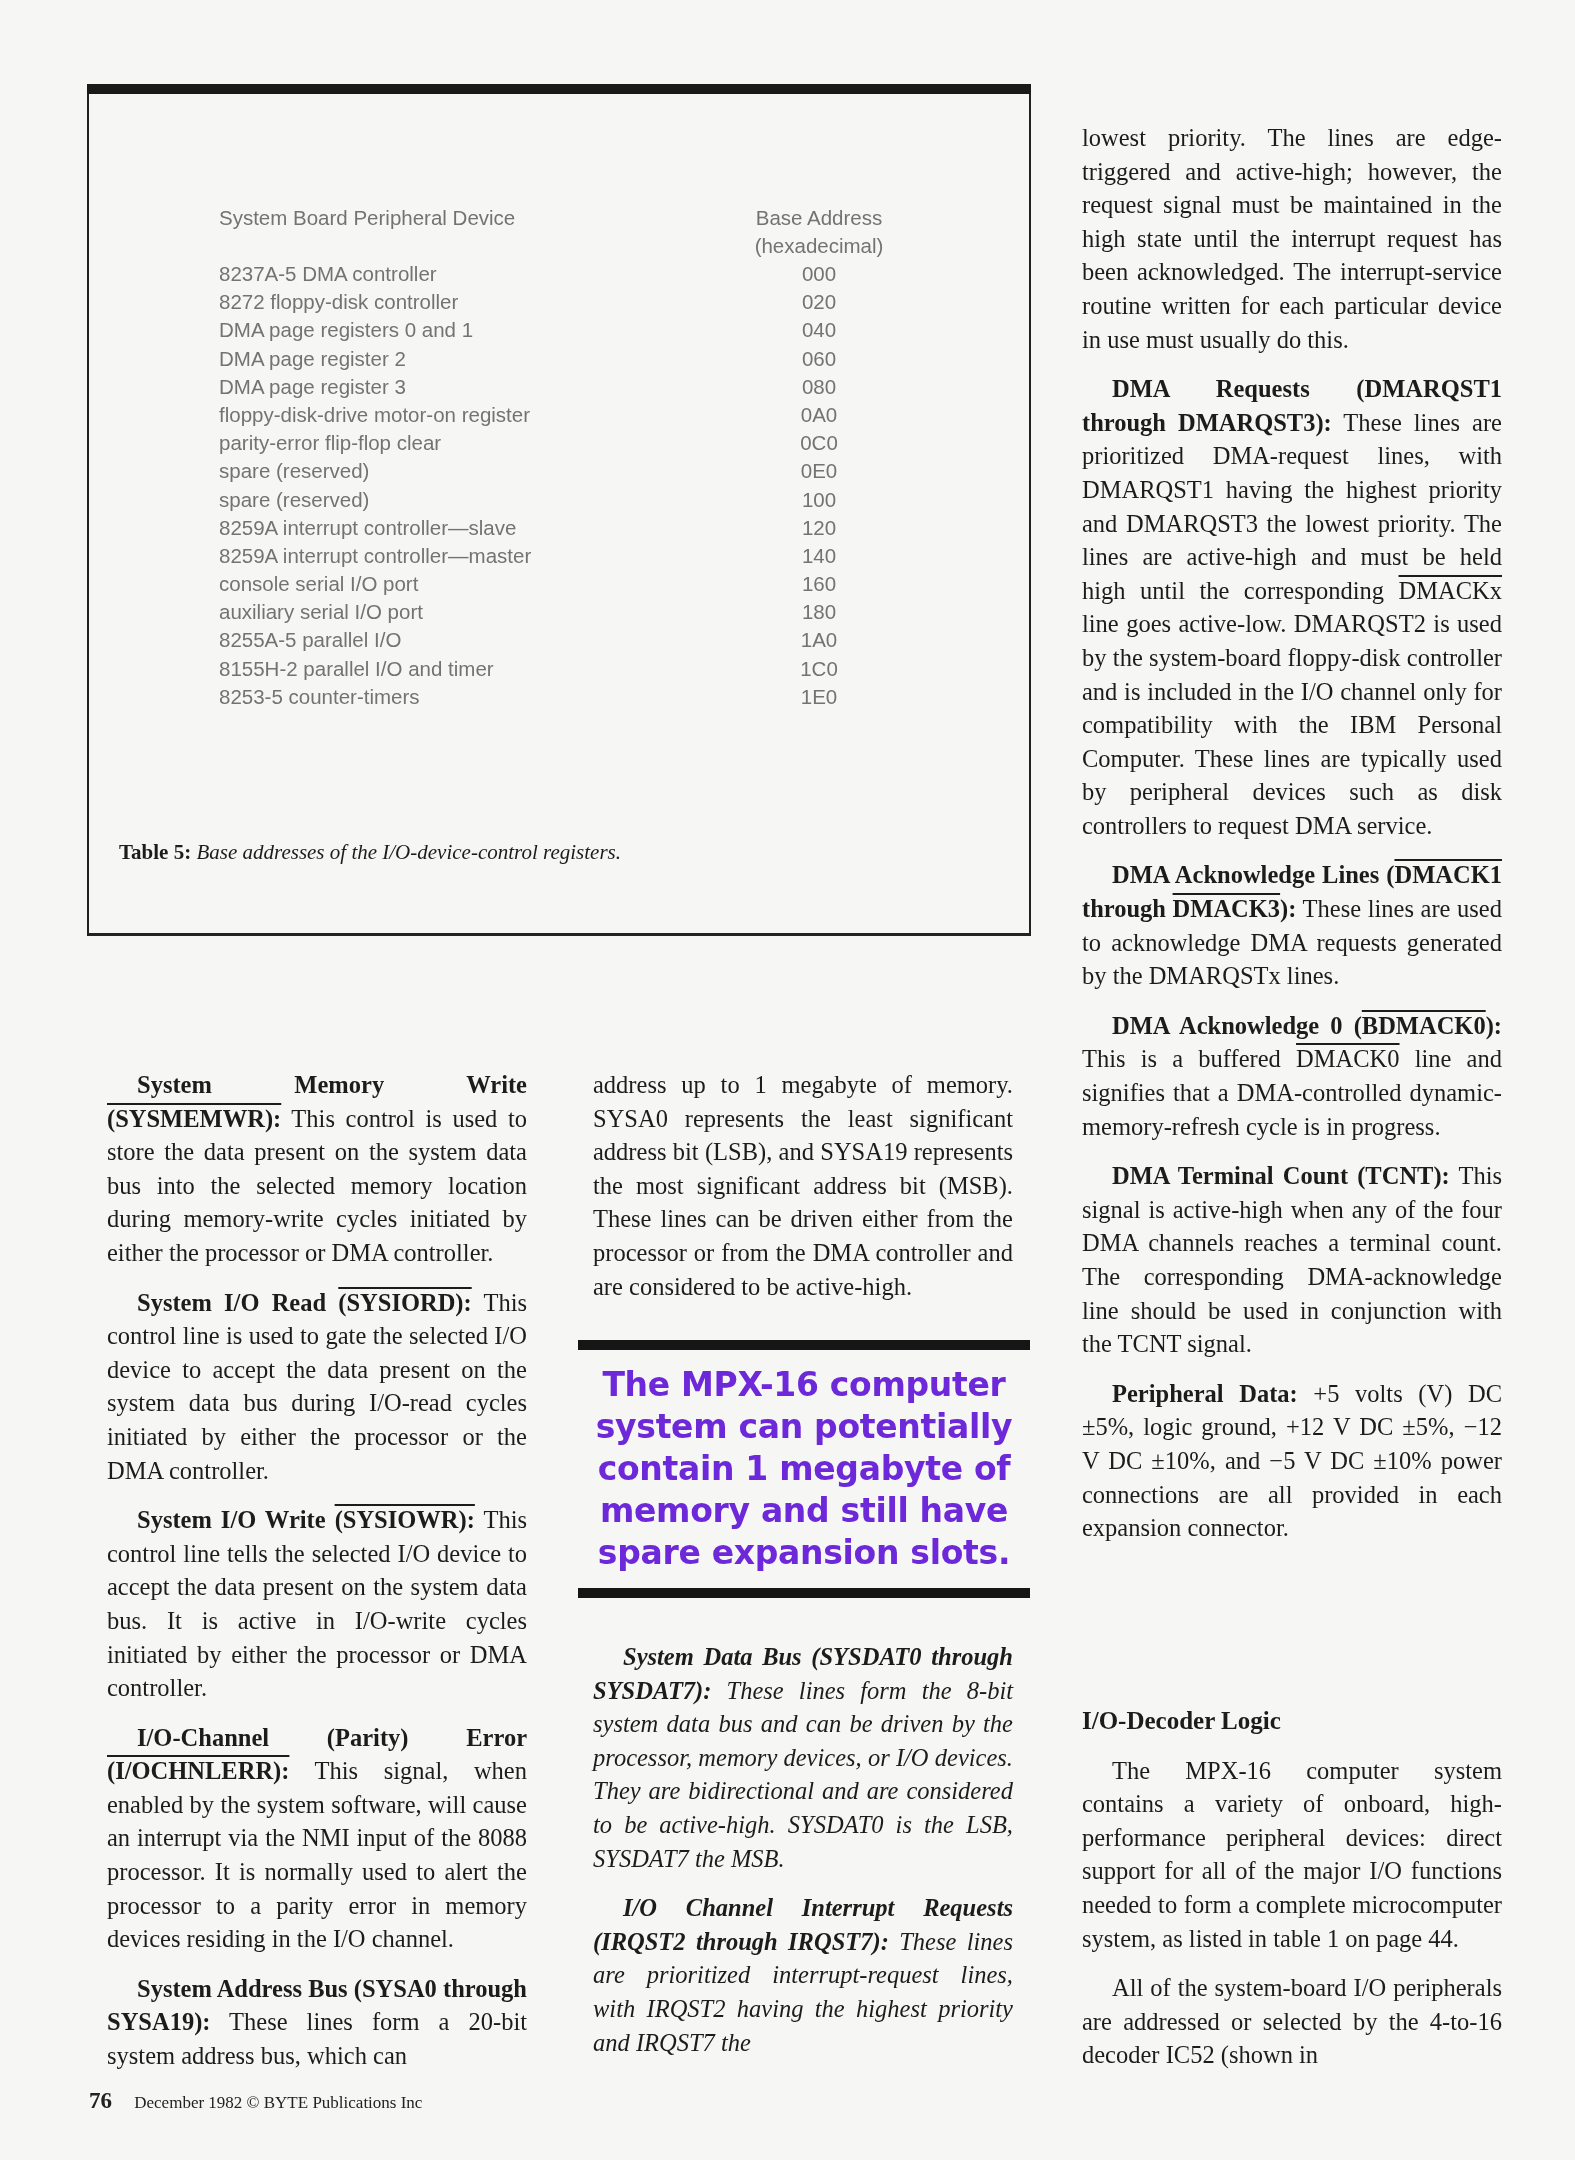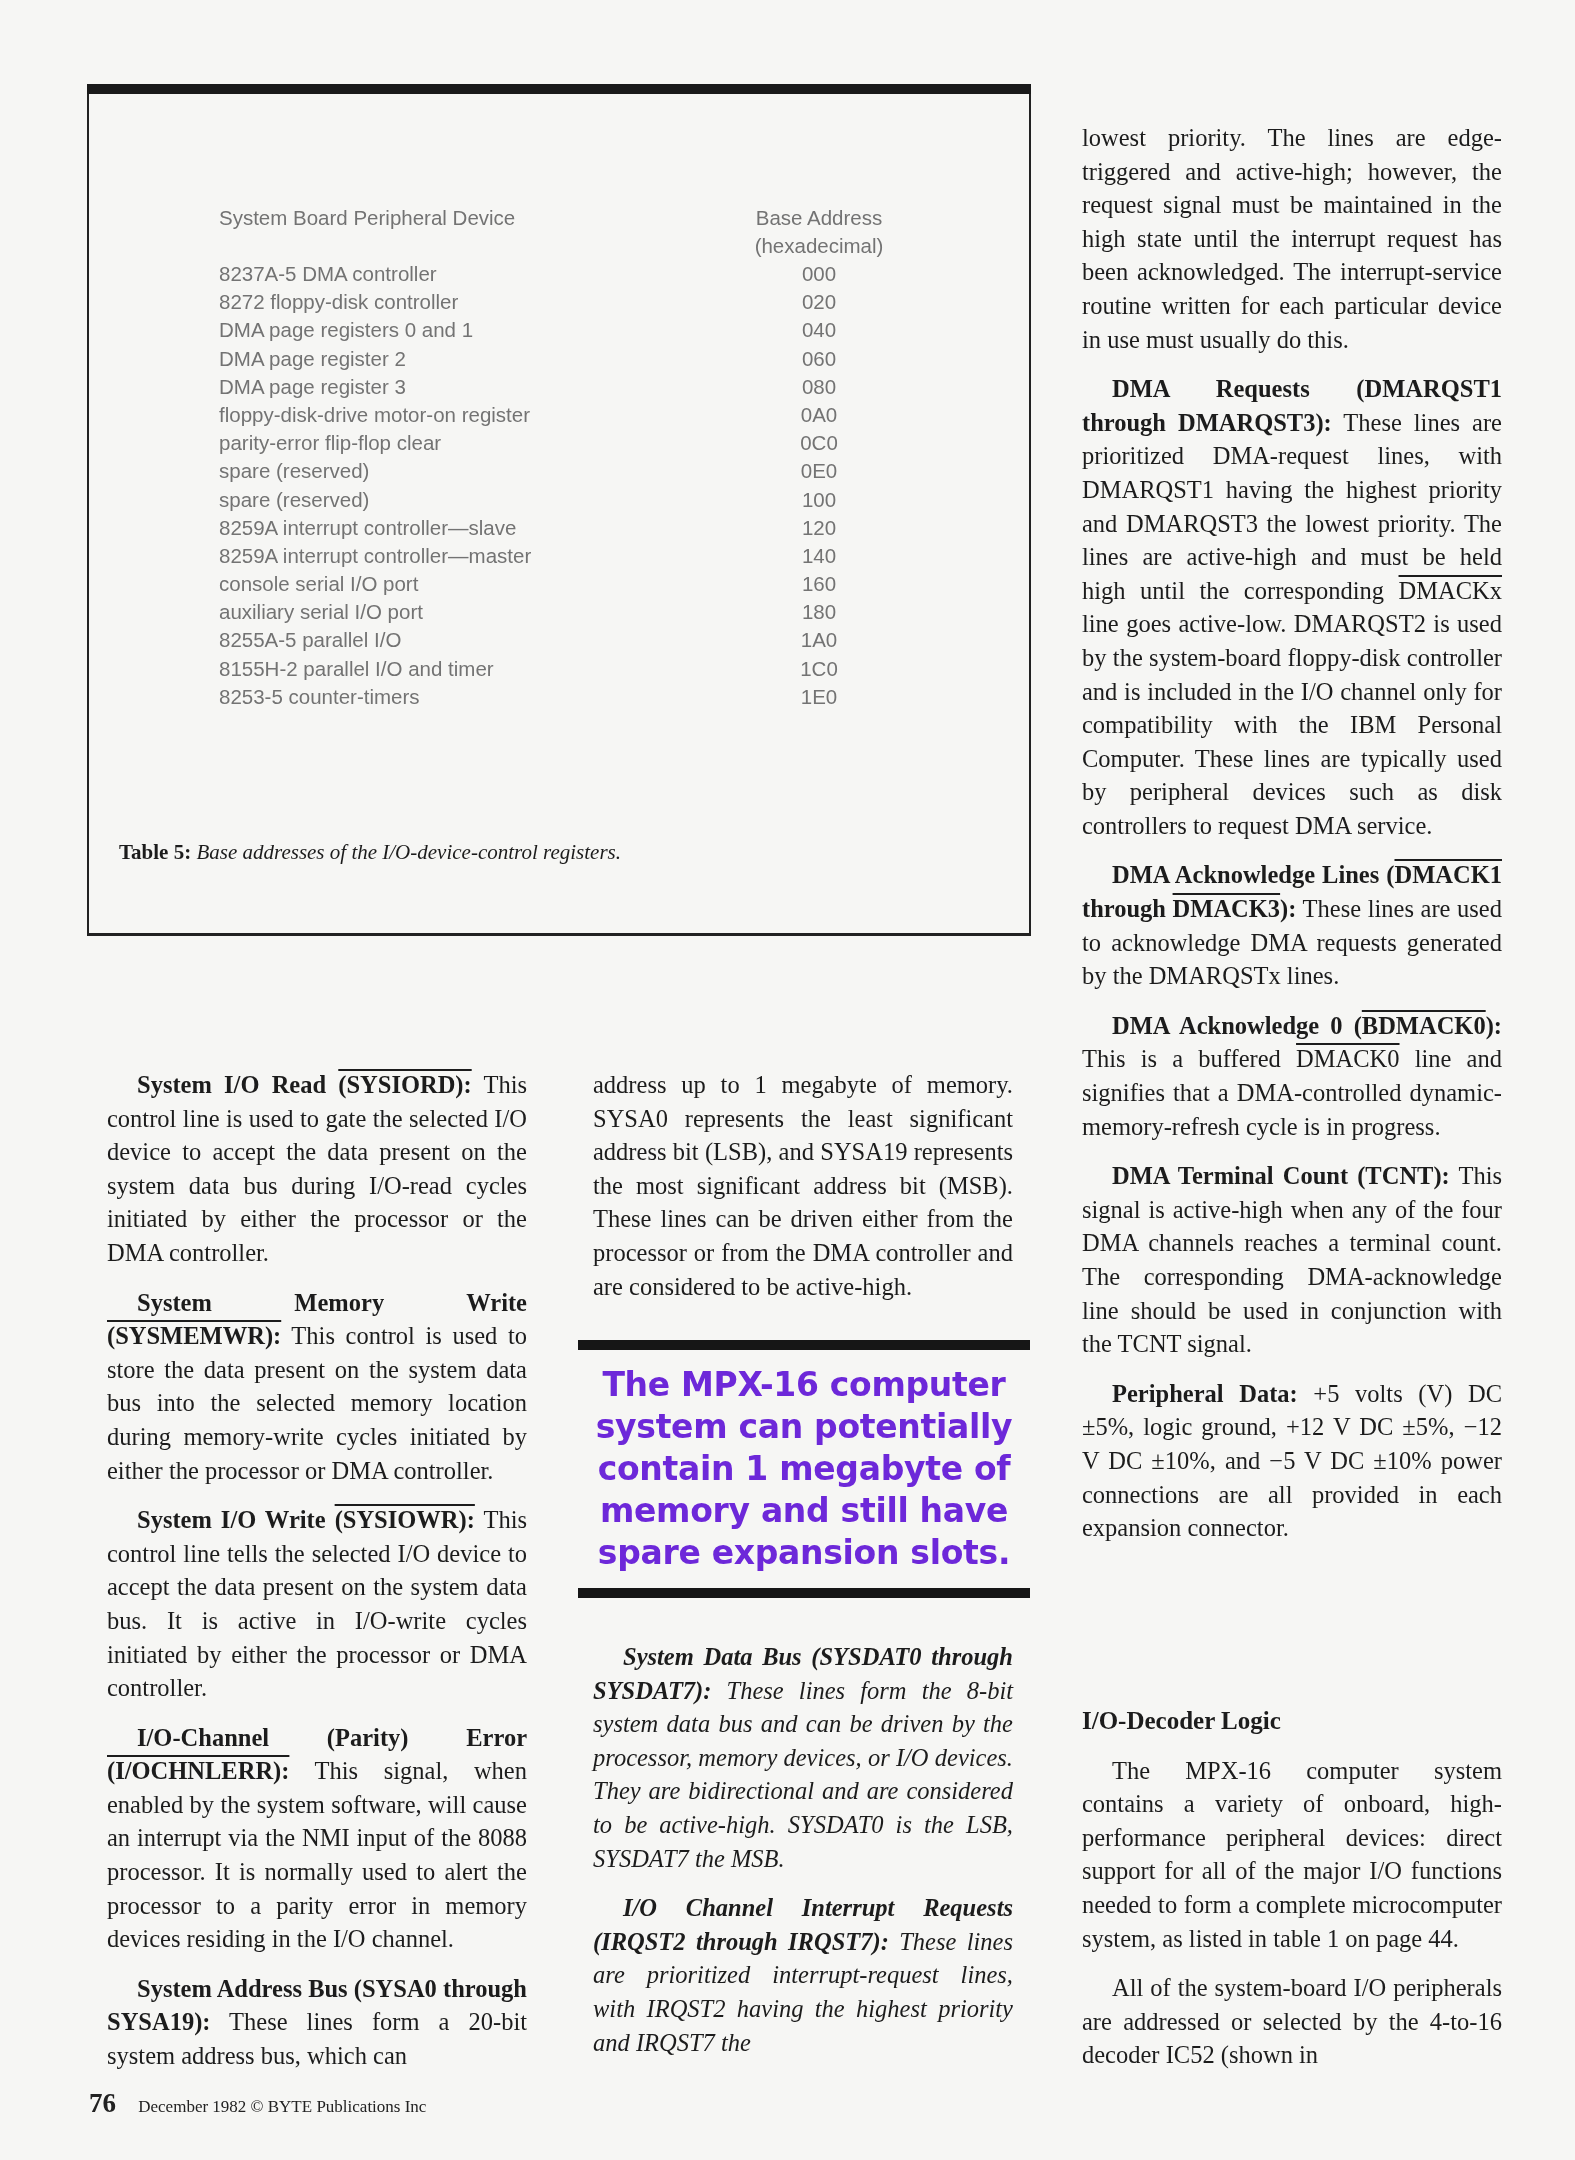--- a/index.html
+++ b/index.html
@@ -148,8 +148,8 @@
 </div>
 
 <div class="col col-left">
+  <p><b>System Memory Write</b> <b class="ol">(SYSMEMWR):</b><span> This control is used to store the data present on the system data bus into the selected memory location during memory-write cycles initiated by either the processor or DMA controller.</span></p>
   <p><b>System I/O Read </b><b class="ol">(SYSIORD):</b><span> This control line is used to gate the selected I/O device to accept the data present on the system data bus during I/O-read cycles initiated by either the processor or the DMA controller.</span></p>
-  <p><b>System Memory Write</b> <b class="ol">(SYSMEMWR):</b><span> This control is used to store the data present on the system data bus into the selected memory location during memory-write cycles initiated by either the processor or DMA controller.</span></p>
   <p><b>System I/O Write </b><b class="ol">(SYSIOWR):</b><span> This control line tells the selected I/O device to accept the data present on the system data bus. It is active in I/O-write cycles initiated by either the processor or DMA controller.</span></p>
   <p><b>I/O-Channel (Parity) Error </b><b class="ol">(I/OCHNLERR):</b><span> This signal, when enabled by the system software, will cause an interrupt via the NMI input of the 8088 processor. It is normally used to alert the processor to a parity error in memory devices residing in the I/O channel.</span></p>
   <p><b>System Address Bus (SYSA0 through SYSA19):</b><span> These lines form a 20-bit system address bus, which can</span></p>

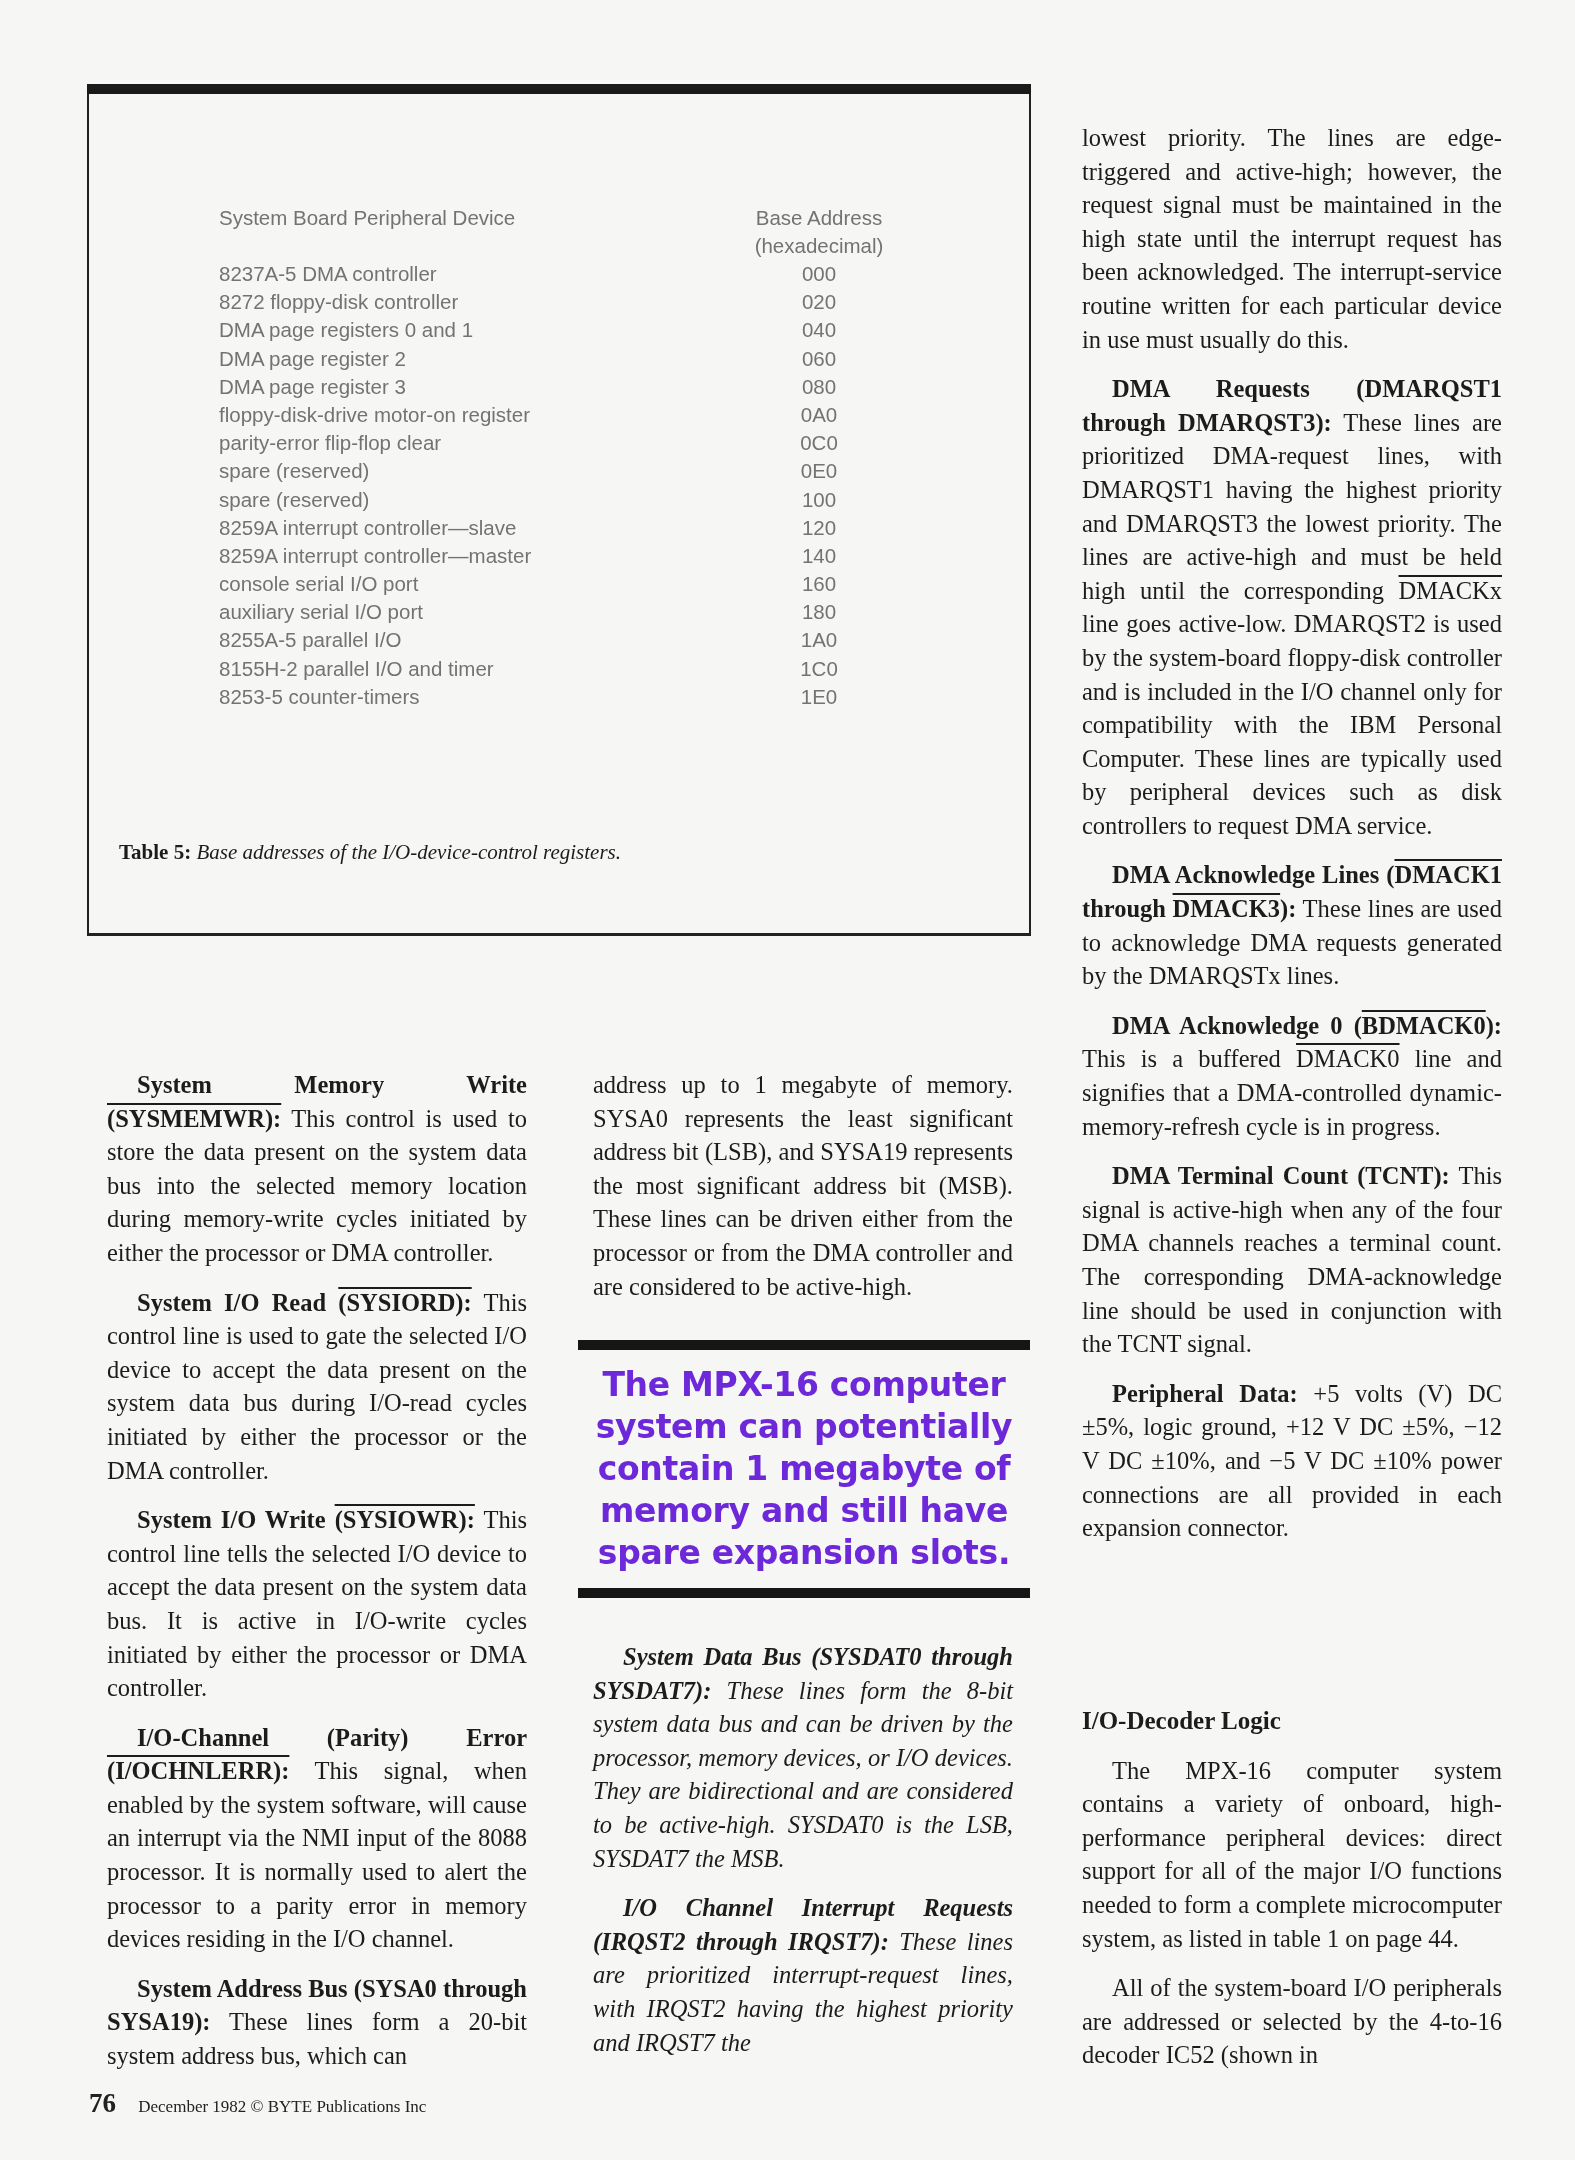--- a/index.html
+++ b/index.html
@@ -61,7 +61,7 @@
     position: absolute; left: 89px; top: 2088px;
     font-family: "Liberation Serif", "DejaVu Serif", serif; font-size: 17px; color: #222;
   }
-  .footer .pg { font-weight: bold; font-size: 27px; margin-right: 18px; }
+  .footer .pg { font-weight: bold; font-size: 23px; margin-right: 18px; }
 </style>
 </head>
 <body>

